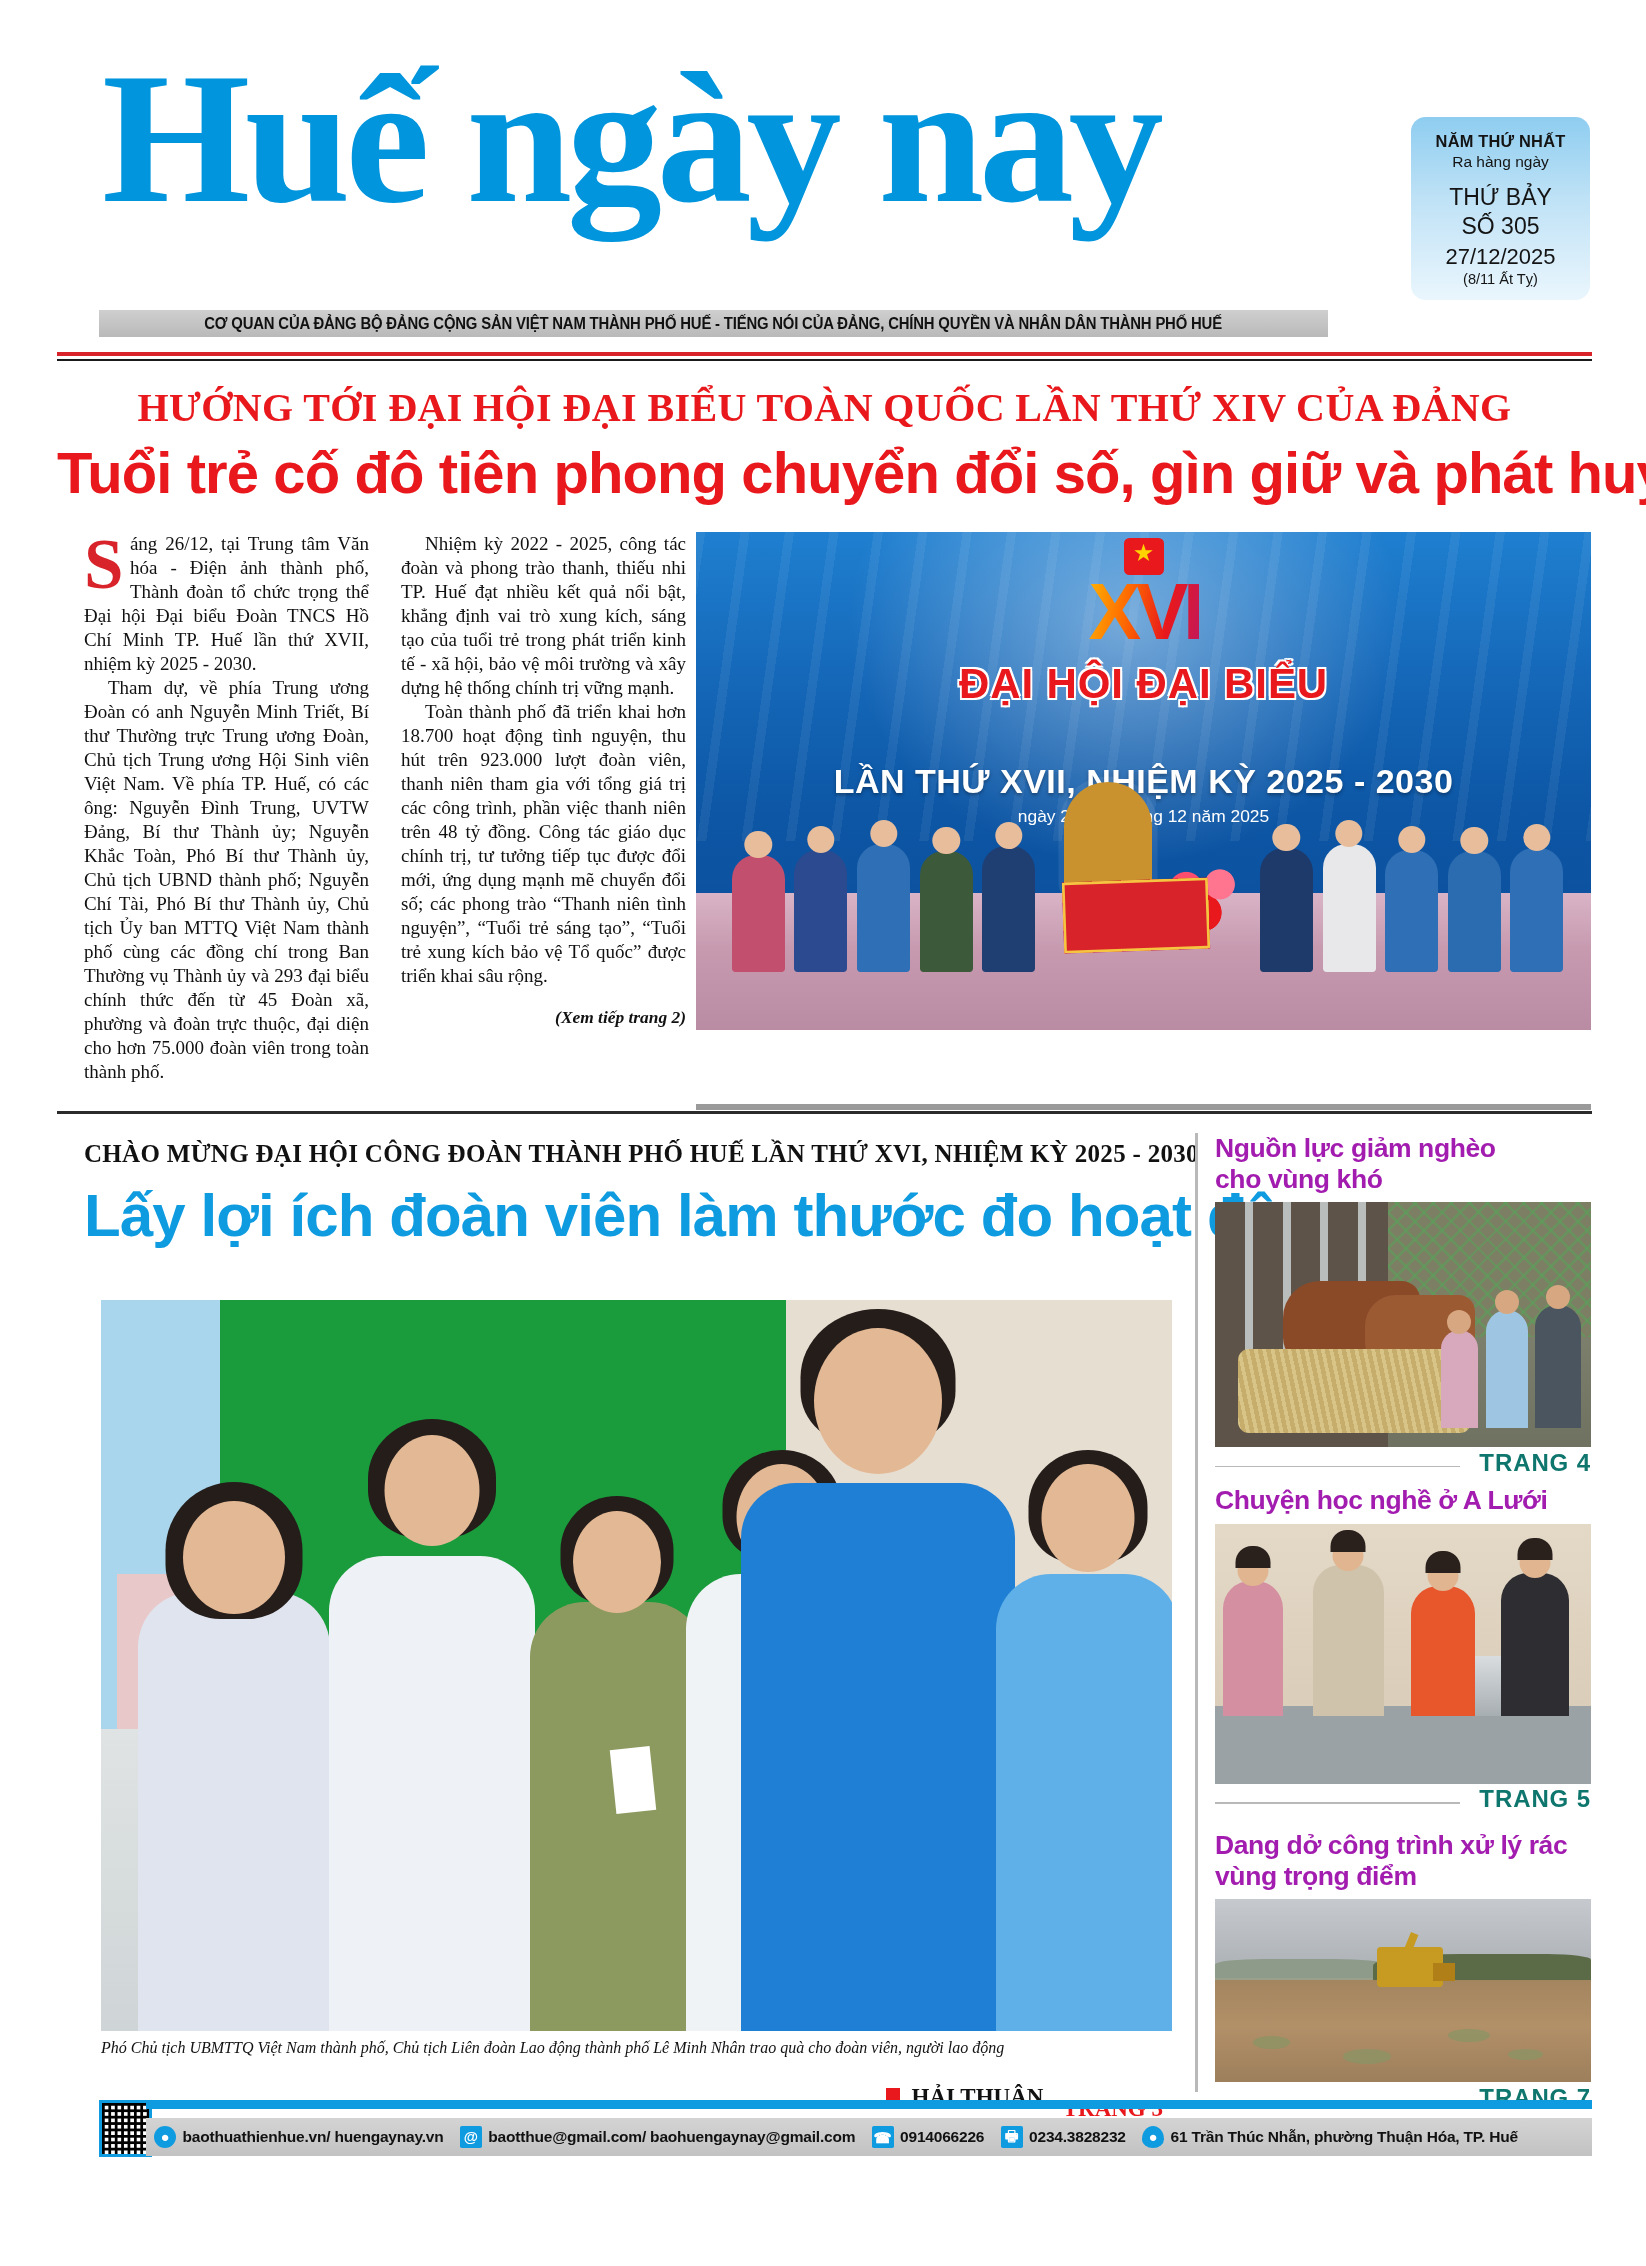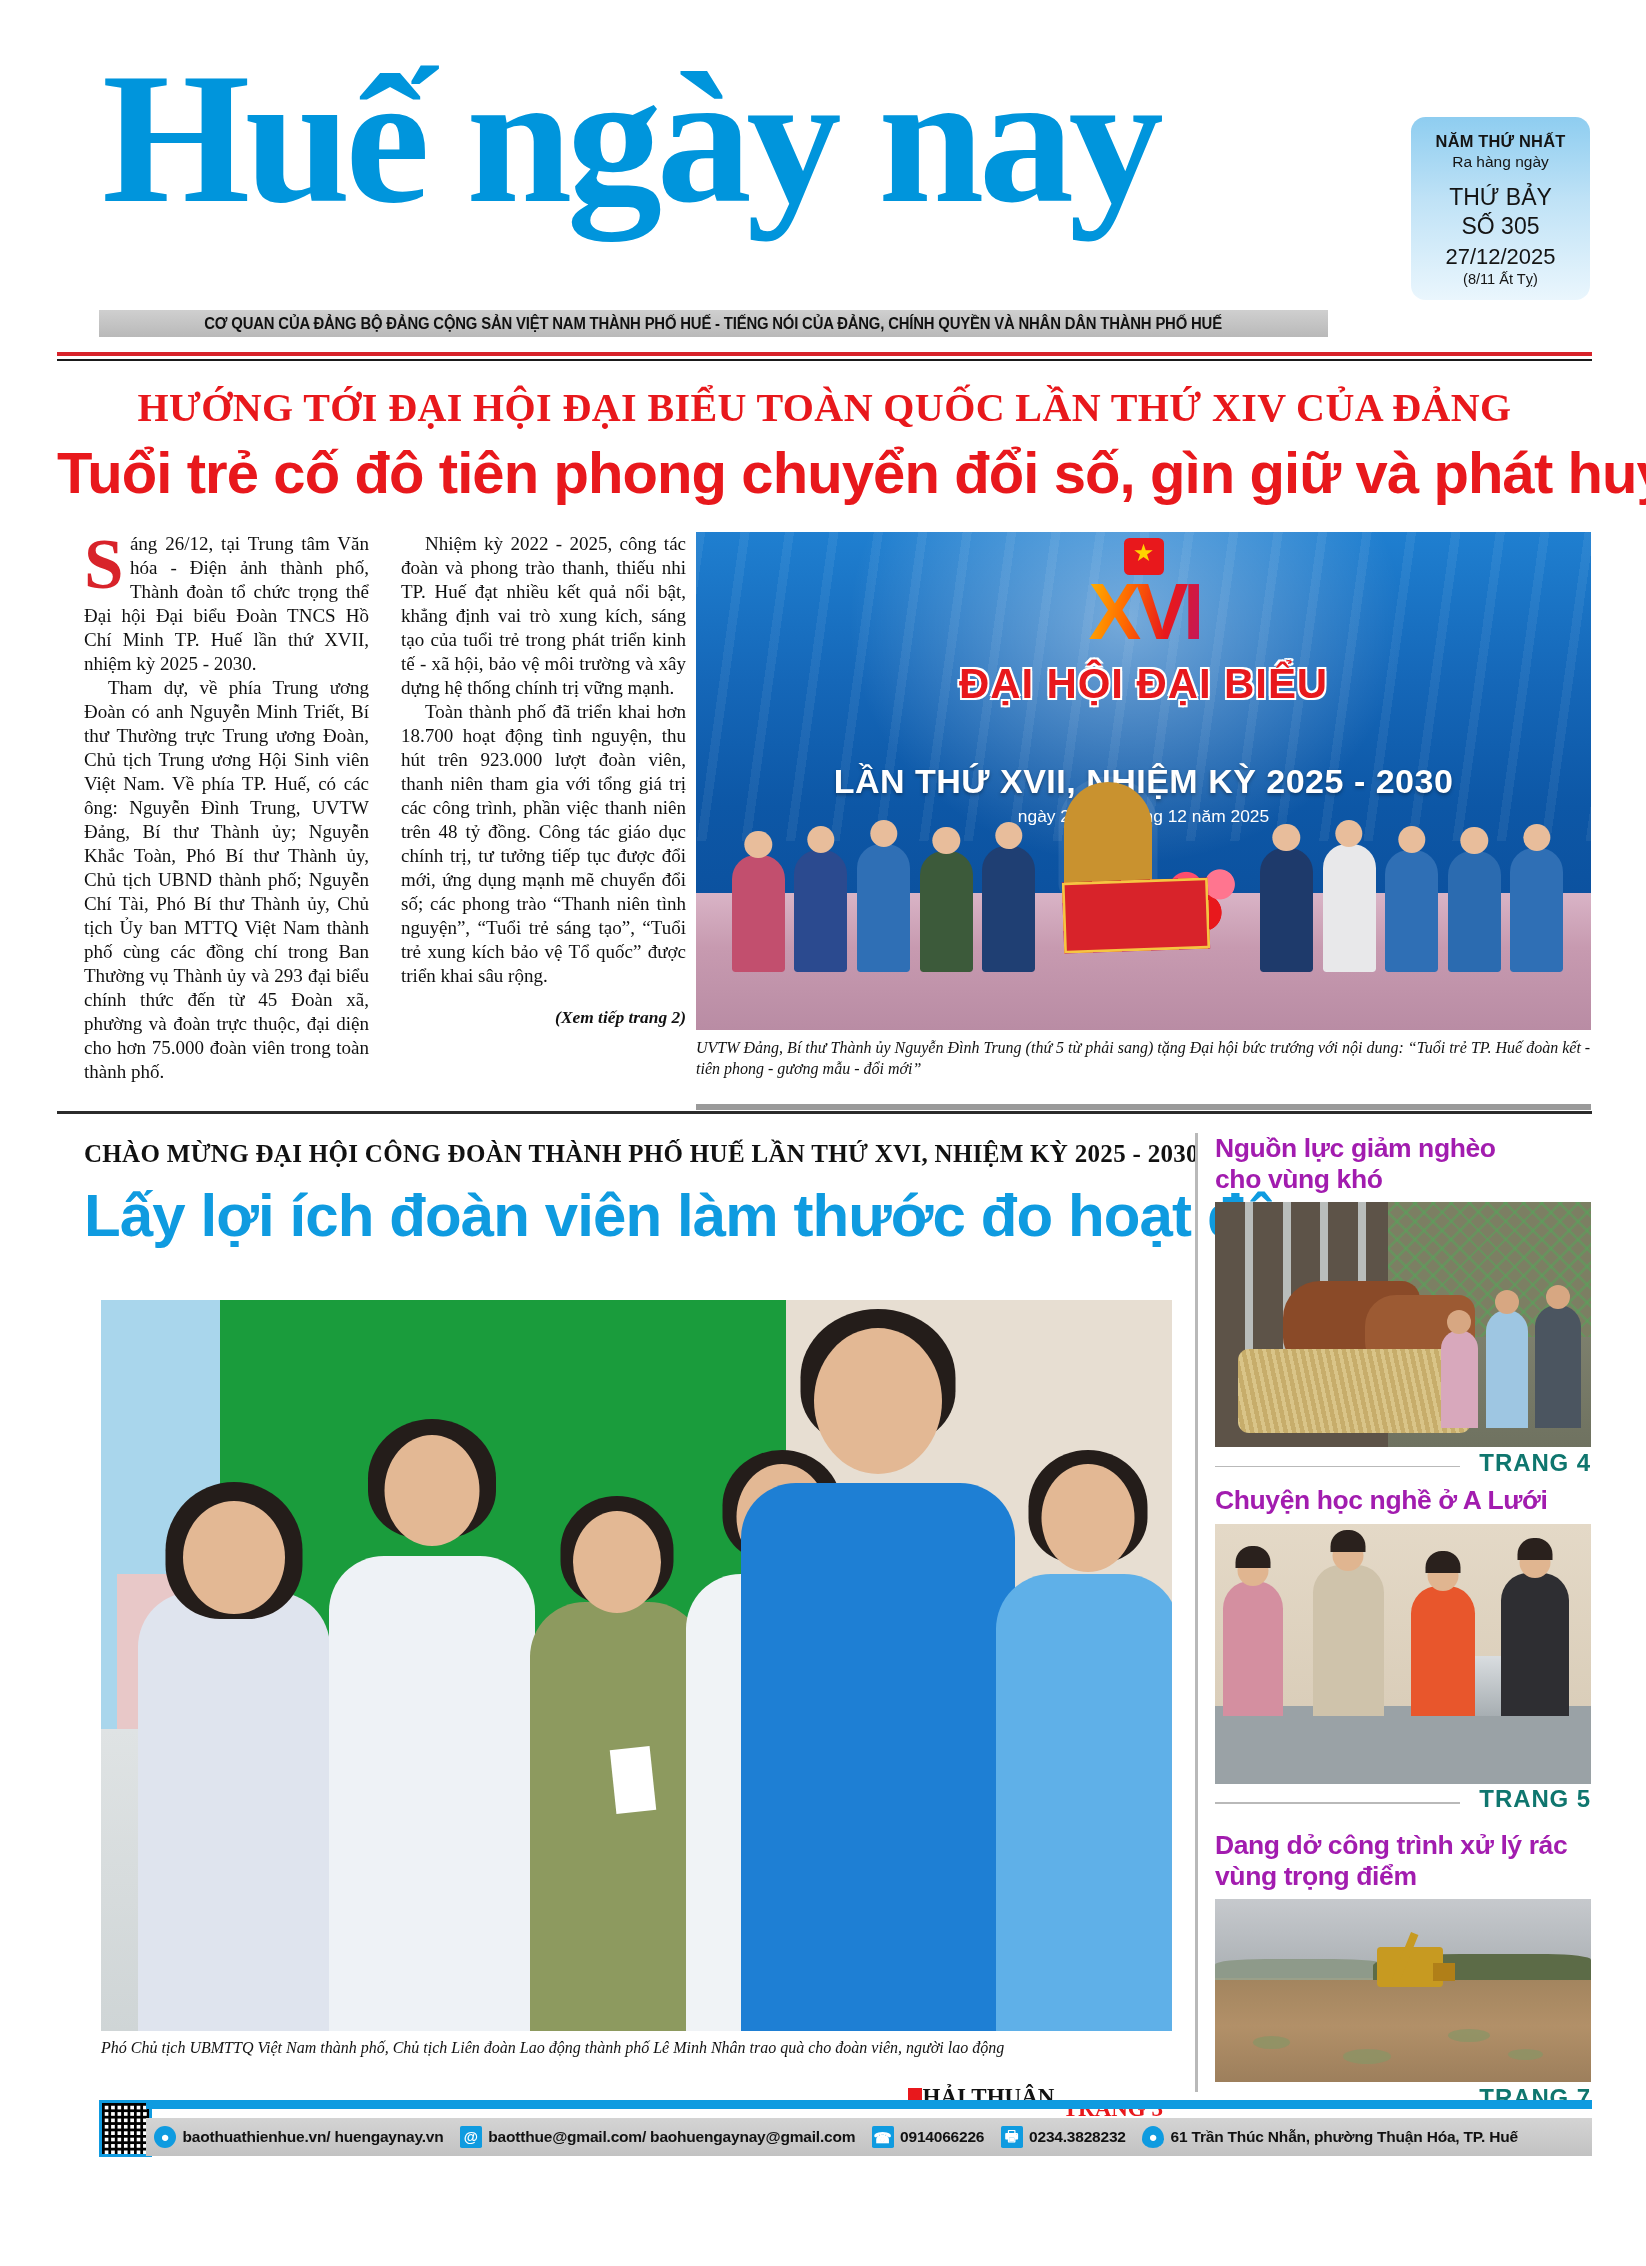--- a/index.html
+++ b/index.html
@@ -381,7 +381,6 @@
     </div>
   </div>
 
-  <div class="lead-cap">UVTW Đảng, Bí thư Thành ủy Nguyễn Đình Trung (thứ 5 từ phải sang) tặng Đại hội bức trướng với nội dung: “Tuổi trẻ TP. Huế đoàn kết - tiên phong - gương mẫu - đổi mới”</div>
 
   <div class="rule-black" style="left:696px;top:1104px;width:895px;height:5.5px;background:#9a9a9a;"></div>
   <div class="rule-black" style="left:57px;top:1111px;width:1535px;height:2.7px;background:#2b2b2b;"></div>

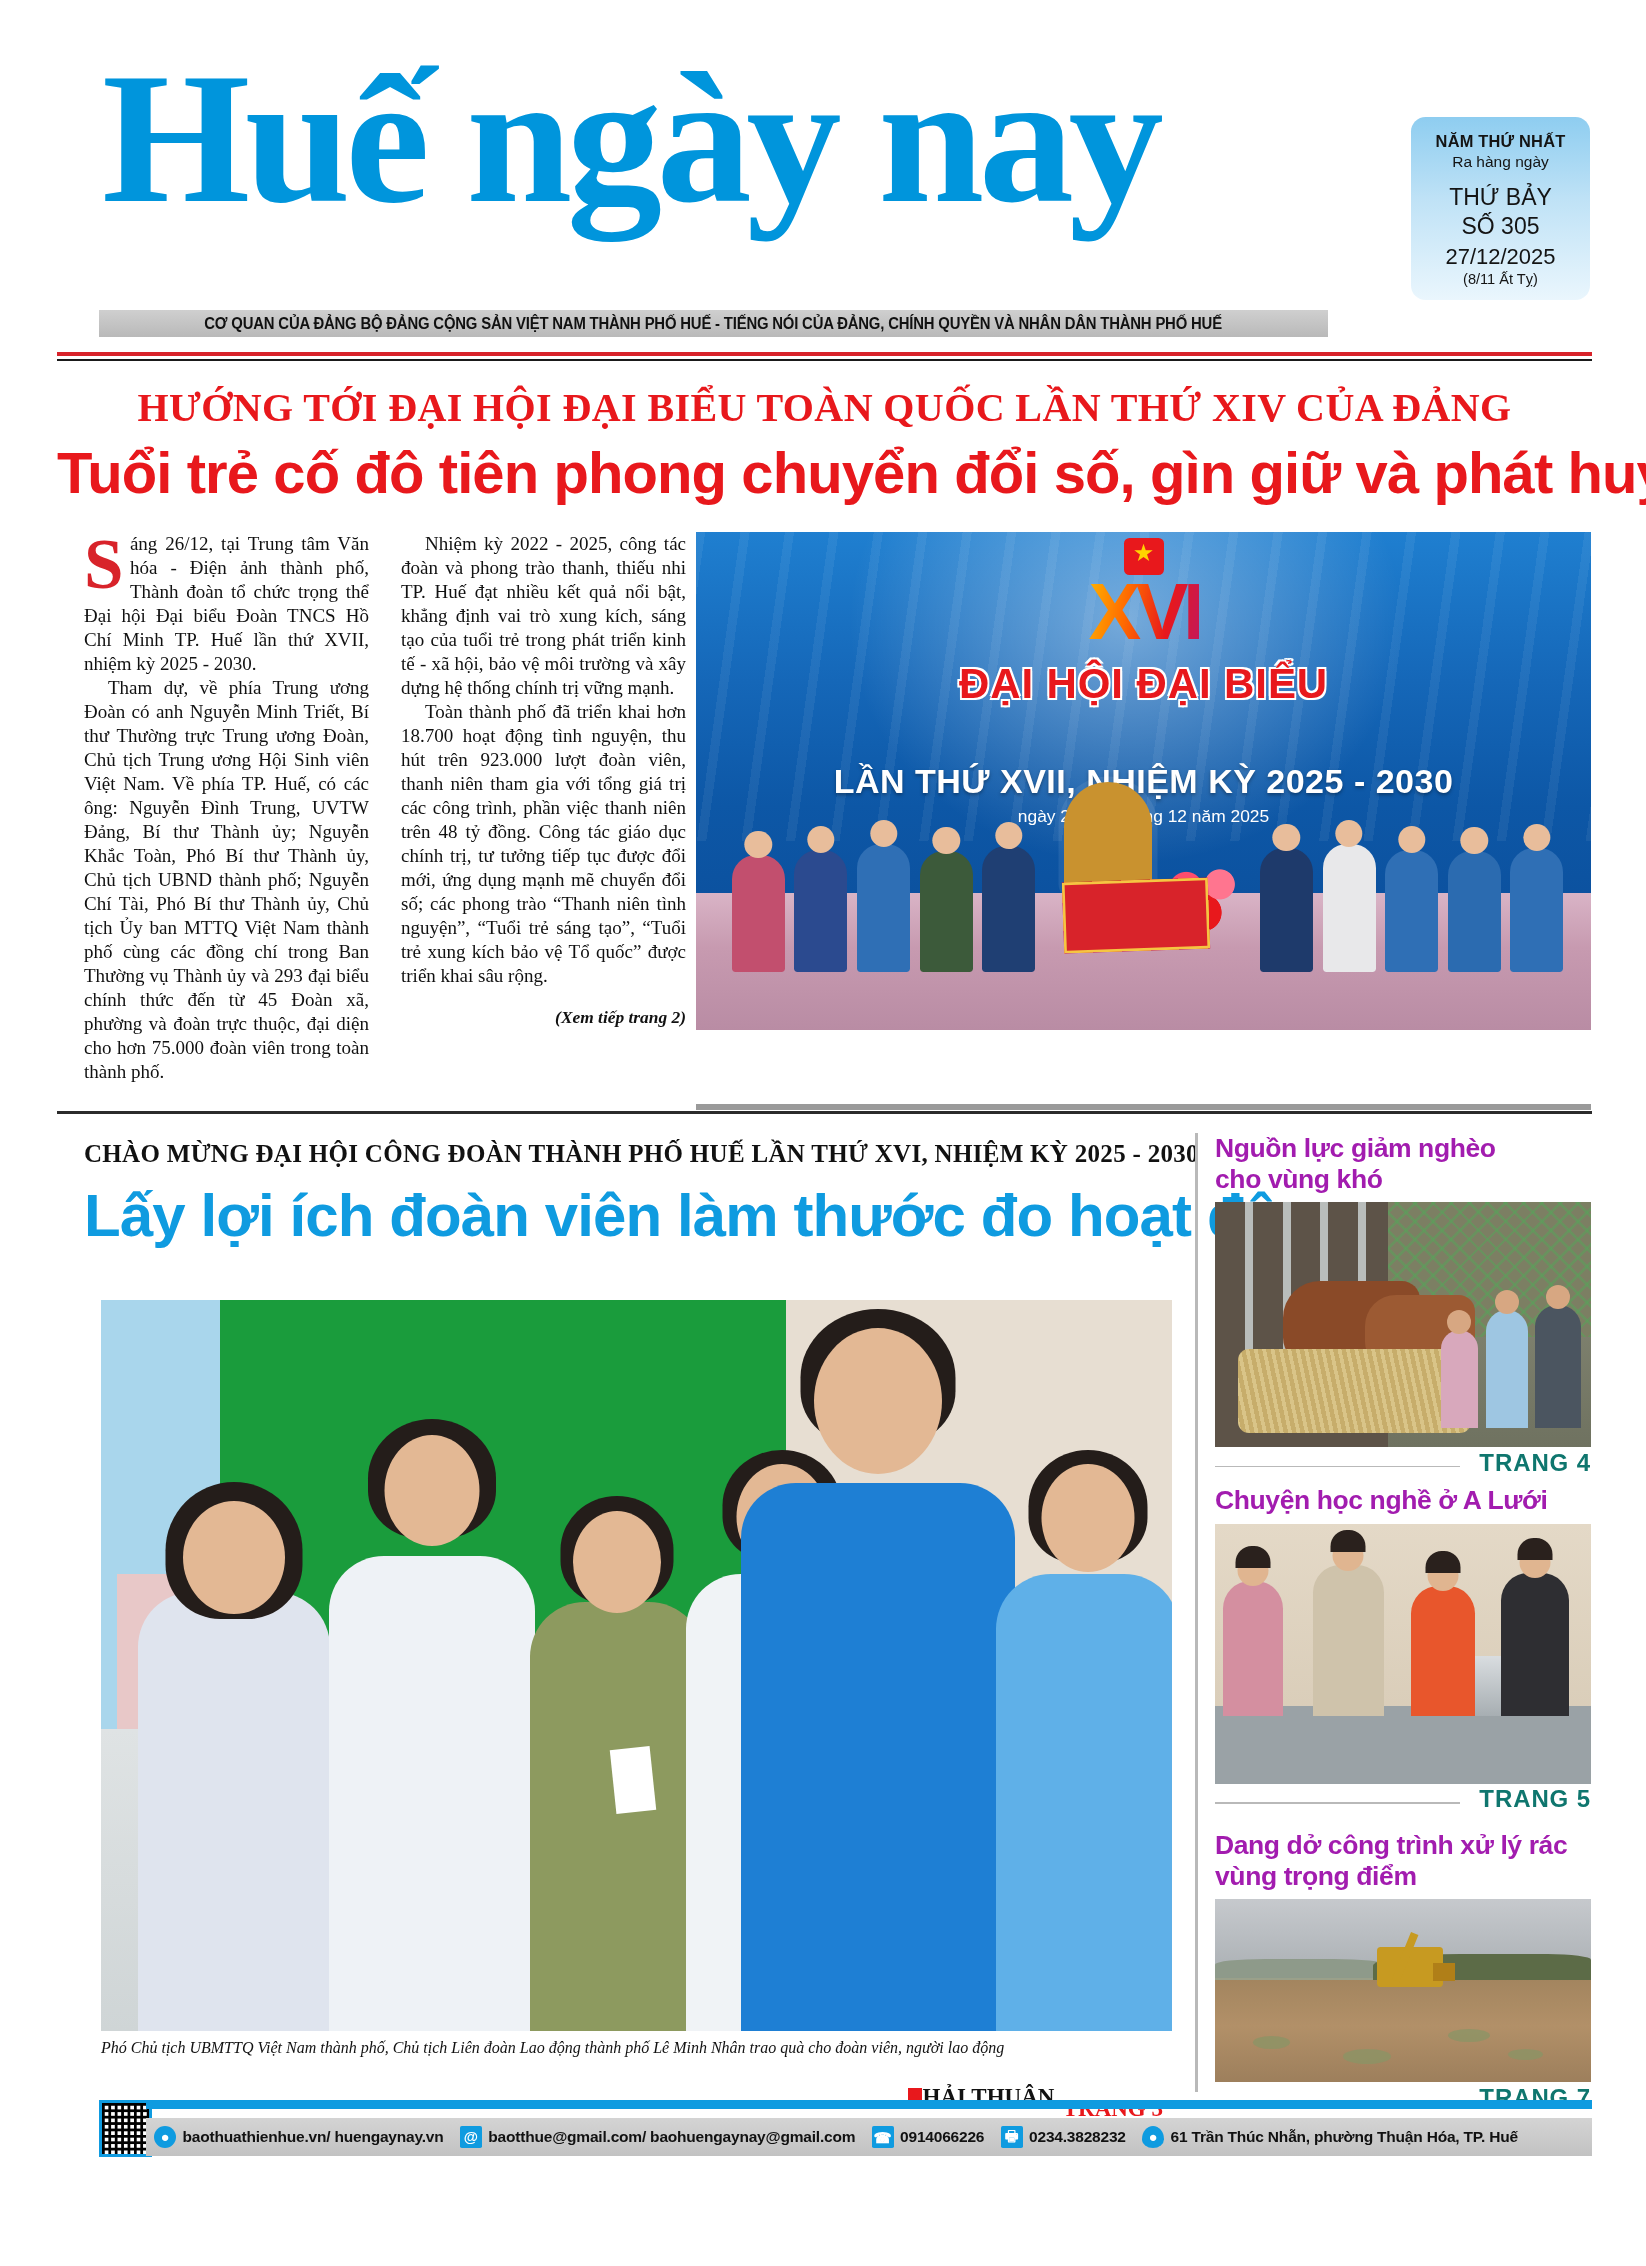--- a/index.html
+++ b/index.html
@@ -211,7 +211,7 @@
   }
   .byline {
     position:absolute; right:484px; top:2072px;
-    display:flex; align-items:center; gap:1px;
+    display:flex; align-items:center; gap:12px;
   }
   .byline .sq { width:13.7px; height:18.3px; background:#E8181C; display:inline-block; }
   .byline .nm { font-family:"Liberation Serif", serif; font-weight:700; font-size:23px; color:#111; }

